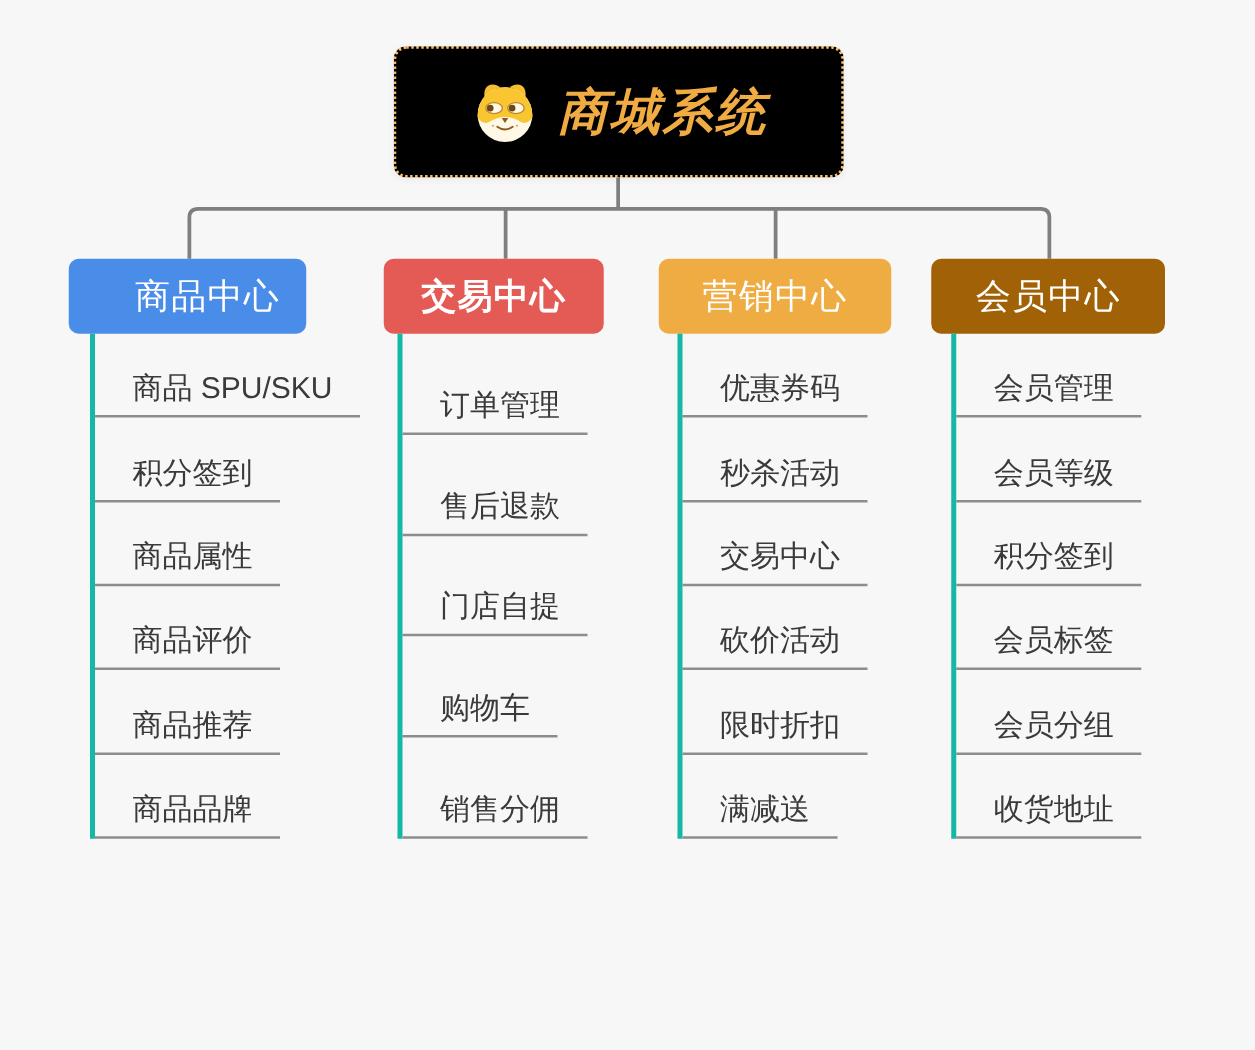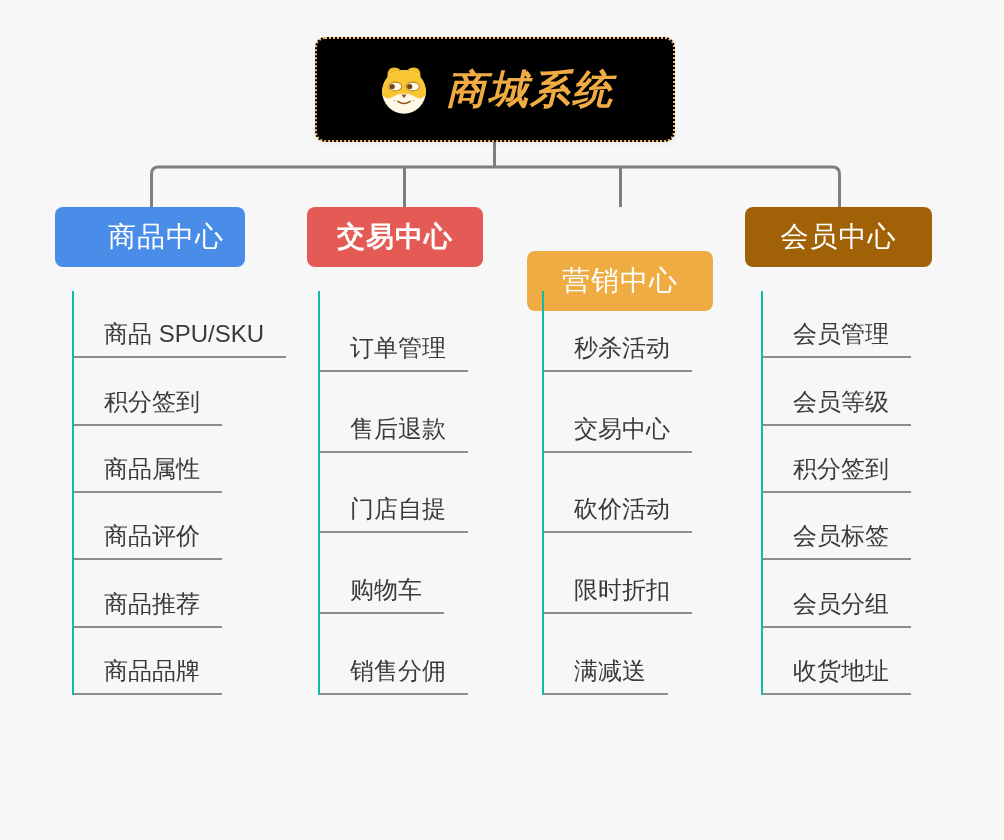--- a/index.html
+++ b/index.html
@@ -47,7 +47,7 @@
   }
   .b0 { left: 55px;  width: 190px; padding-left: 32px; }
   .b1 { left: 307px; width: 176px; font-weight: bold; }
-  .b2 { left: 527px; width: 186px; margin-top: 44px; }
+  .b2 { left: 527px; width: 186px; }
   .b3 { left: 745px; width: 187px; }
 
   

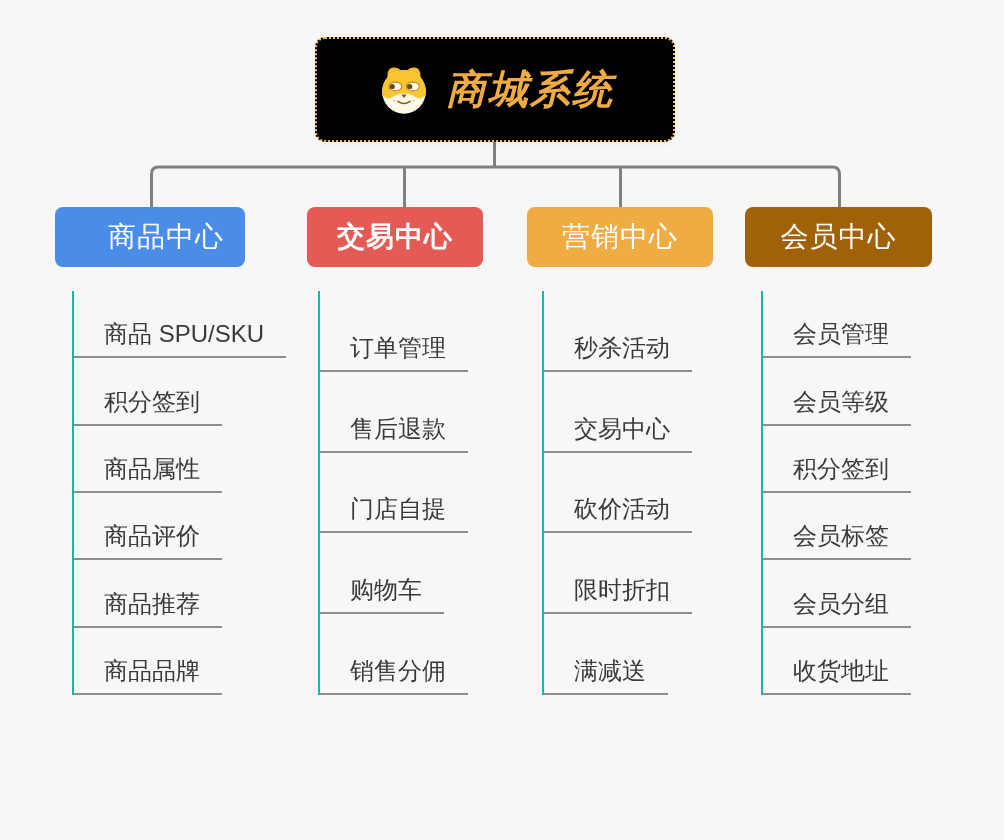--- a/index.html
+++ b/index.html
@@ -53,10 +53,9 @@
   
   .leaf-col {
     position: absolute; top: 267px; height: 404px;
-    border-left: 2px solid #14b8a6;
+    border-left: 4px solid #14b8a6;
     display: flex; flex-direction: column;
     align-items: flex-start;
-    margin-top: 24px;
   }
   .c0 { left: 72px; }
   .c1 { left: 318px; }

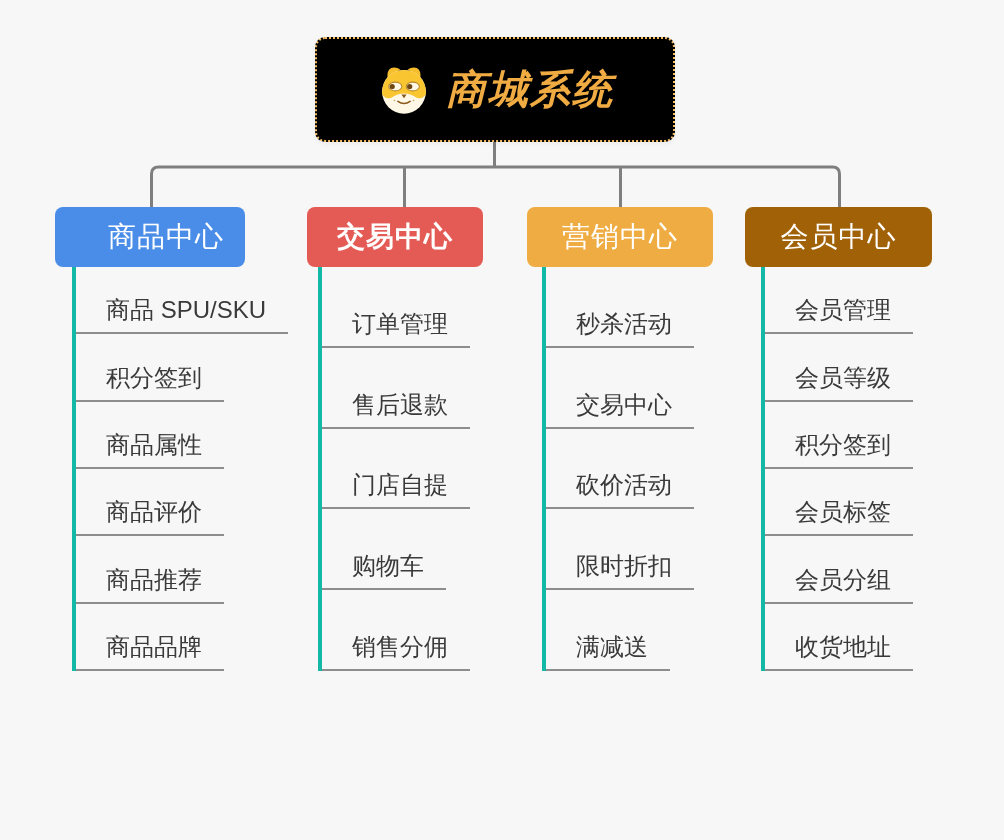--- a/index.html
+++ b/index.html
@@ -152,6 +152,9 @@
 
   <div class="leaf-col c2">
     <div class="leaf">
+        <span class="leaf-label">优惠券码</span>
+      </div>
+    <div class="leaf">
         <span class="leaf-label">秒杀活动</span>
       </div>
     <div class="leaf">

